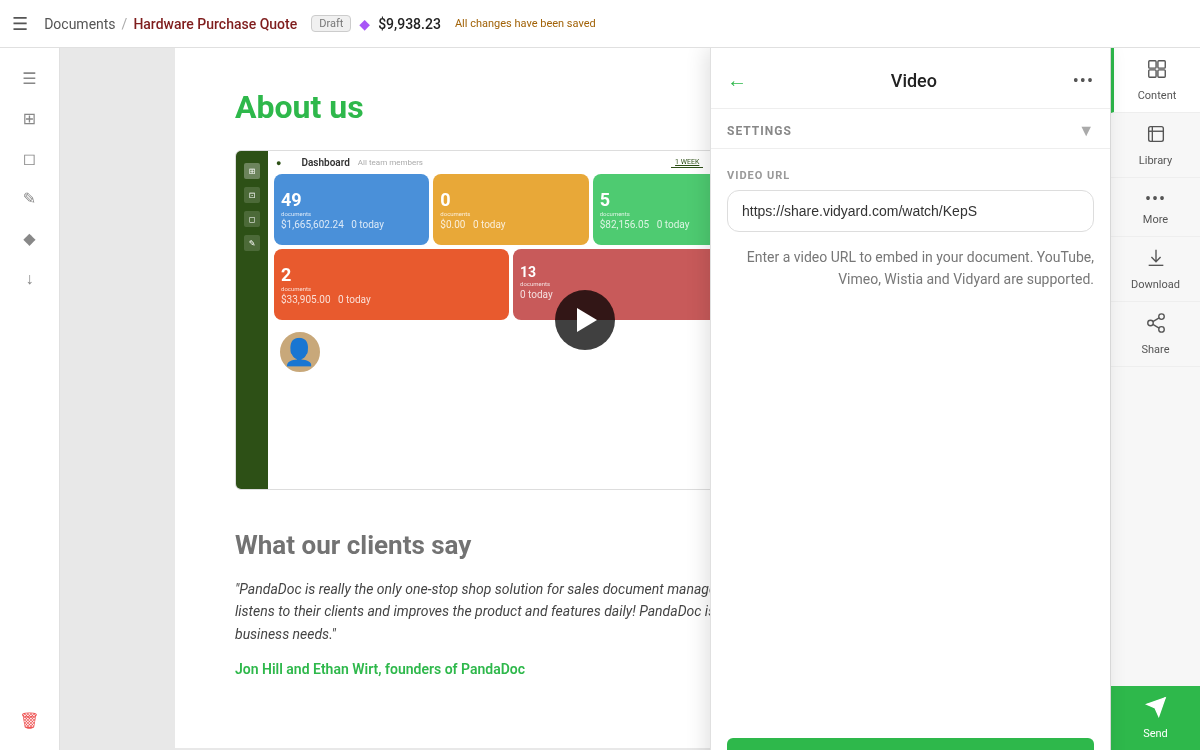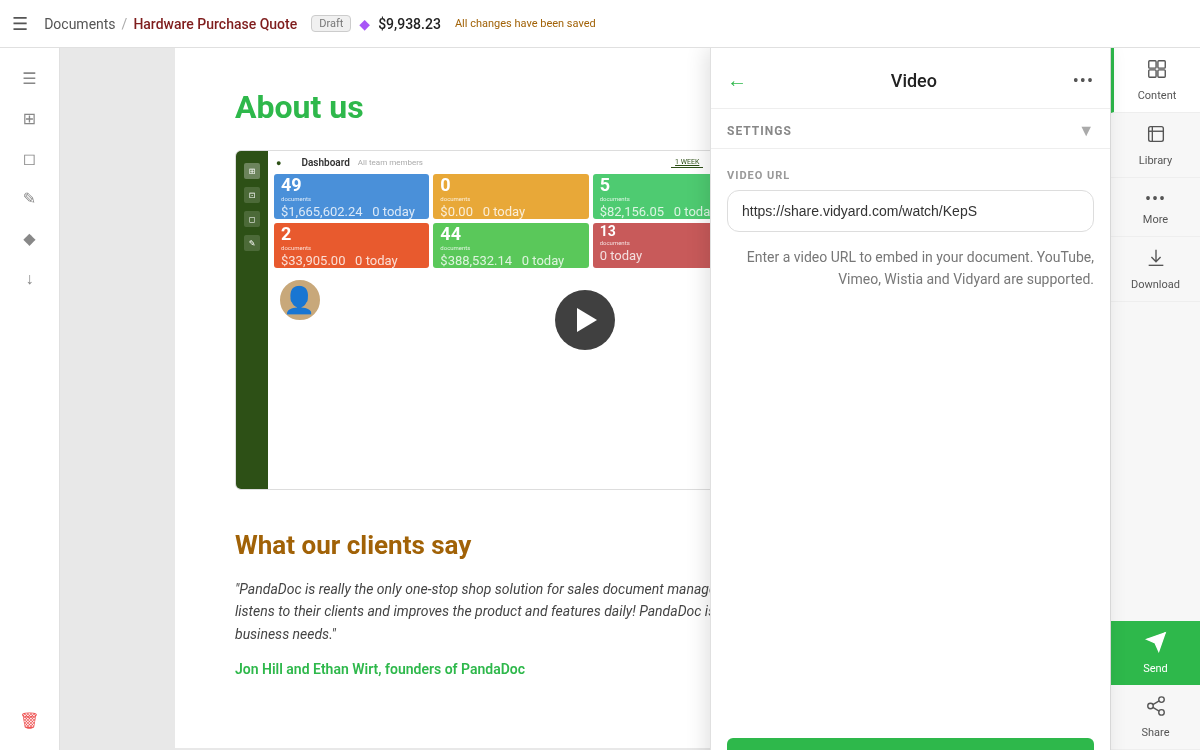--- a/index.html
+++ b/index.html
@@ -52,7 +52,7 @@
     .dash-tab { font-size: 7px; color: #aaa; padding: 1px 4px; }
     .dash-tab.active { color: #2d5016; border-bottom: 1px solid #2d5016; text-decoration: underline; }
     .dash-top-row { display: flex; gap: 4px; margin-bottom: 4px; }
-    .dash-card { border-radius: 3px; padding: 0 7px; }
+    .dash-card { border-radius: 8px; padding: 15px 7px; }
     .dash-card-viewed { background: #4a90d9; flex: 1; }
     .dash-card-approval { background: #e8a838; flex: 1; }
     .dash-card-sent { background: #4ecb71; flex: 1; }

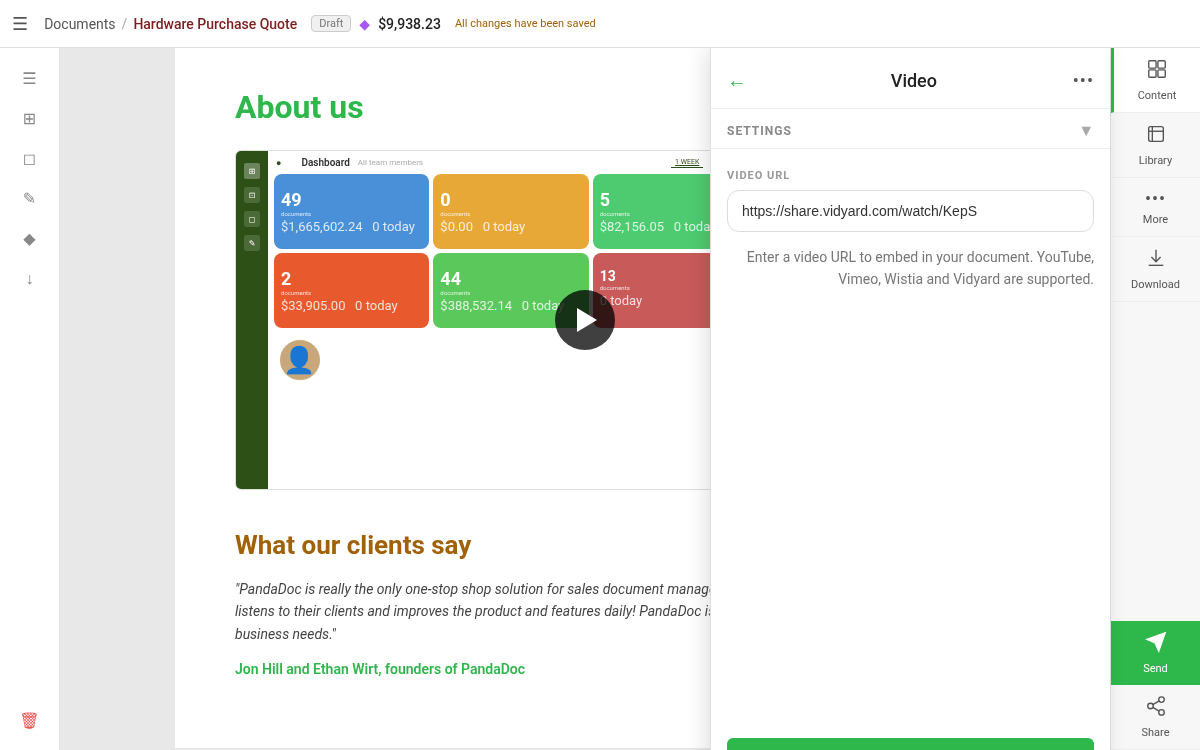--- a/index.html
+++ b/index.html
@@ -58,7 +58,7 @@
     .dash-card-sent { background: #4ecb71; flex: 1; }
     .dash-card-num { font-size: 18px; font-weight: 700; color: #fff; }
     .dash-card-label { font-size: 6px; color: rgba(255,255,255,0.8); }
-    .dash-card-amt { font-size: 13px; color: rgba(255,255,255,0.8); margin-top: 2px; }
+    .dash-card-amt { font-size: 10px; color: rgba(255,255,255,0.8); margin-top: 2px; }
     .dash-bottom-row { display: flex; gap: 4px; }
     .dash-right { width: 180px; flex-shrink: 0; background: #f9f9f9; border-left: 1px solid #eee; padding: 6px; overflow: hidden; }
     .dash-divider { border: none; border-top: 1px solid #eee; margin: 4px 0; }

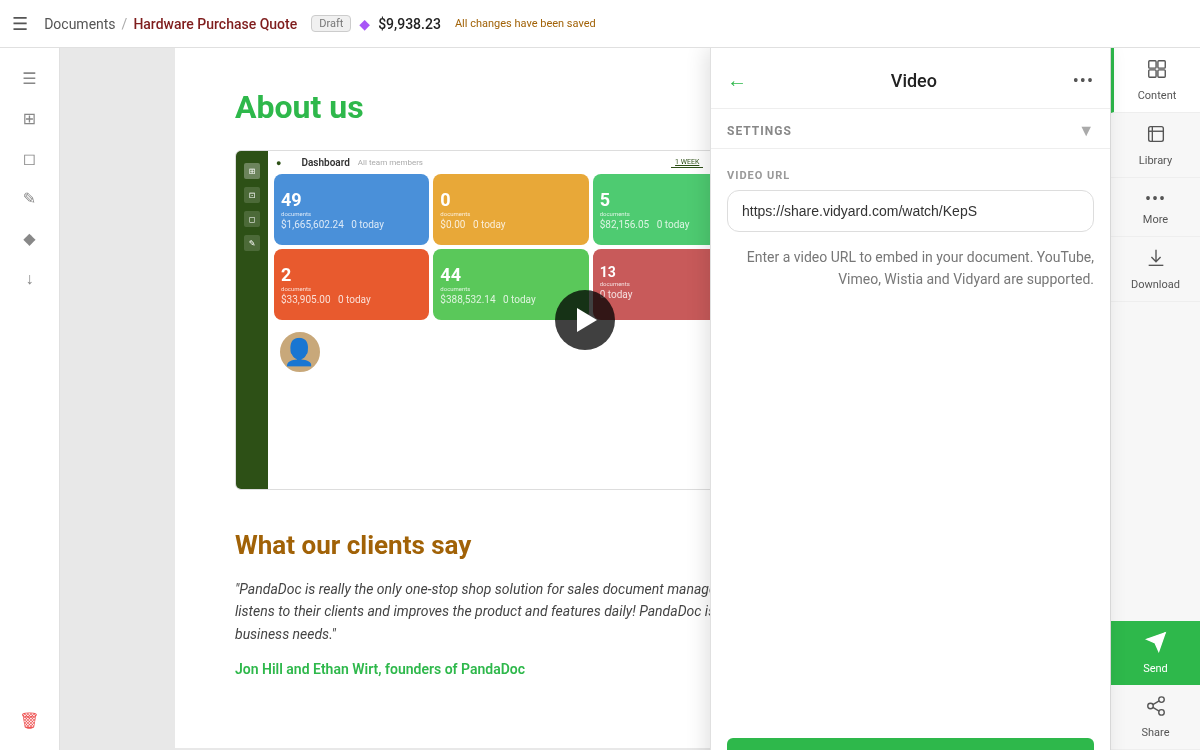--- a/index.html
+++ b/index.html
@@ -214,11 +214,6 @@
               <div class="dash-card-label">documents</div>
               <div class="dash-card-amt">$33,905.00 &nbsp; 0 today</div>
             </div>
-            <div class="dash-card" style="background:#5ac85a;flex:1;">
-              <div class="dash-card-num">44</div>
-              <div class="dash-card-label">documents</div>
-              <div class="dash-card-amt">$388,532.14 &nbsp; 0 today</div>
-            </div>
             <div class="dash-card" style="background:#c85a5a;flex:1;">
               <div class="dash-card-num" style="font-size:14px;">13</div>
               <div class="dash-card-label">documents</div>

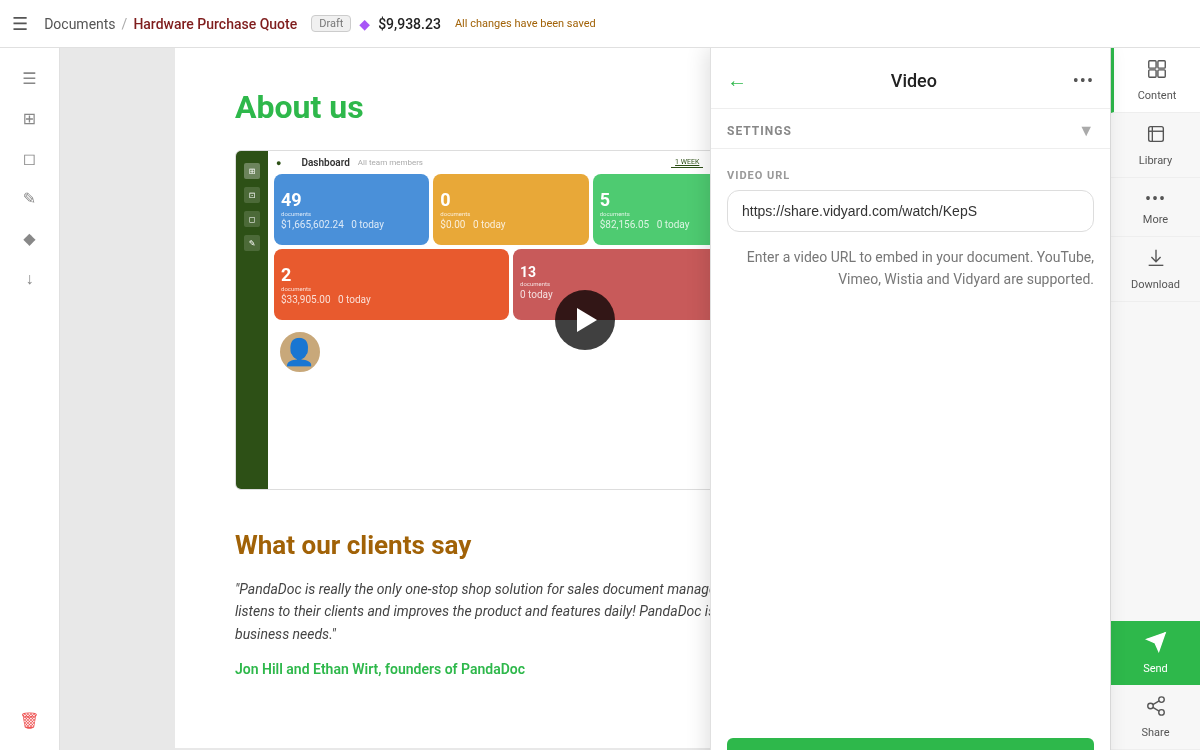--- a/index.html
+++ b/index.html
@@ -33,7 +33,7 @@
     }
 
     .about-title { color: #2eb84b; font-size: 32px; font-weight: 700; margin-bottom: 24px; }
-    .what-title { color: #a16207; font-size: 26px; font-weight: 700; margin-bottom: 18px; }
+    .what-title { color: #737373; font-size: 26px; font-weight: 700; margin-bottom: 18px; }
 
     
     .dashboard-preview {

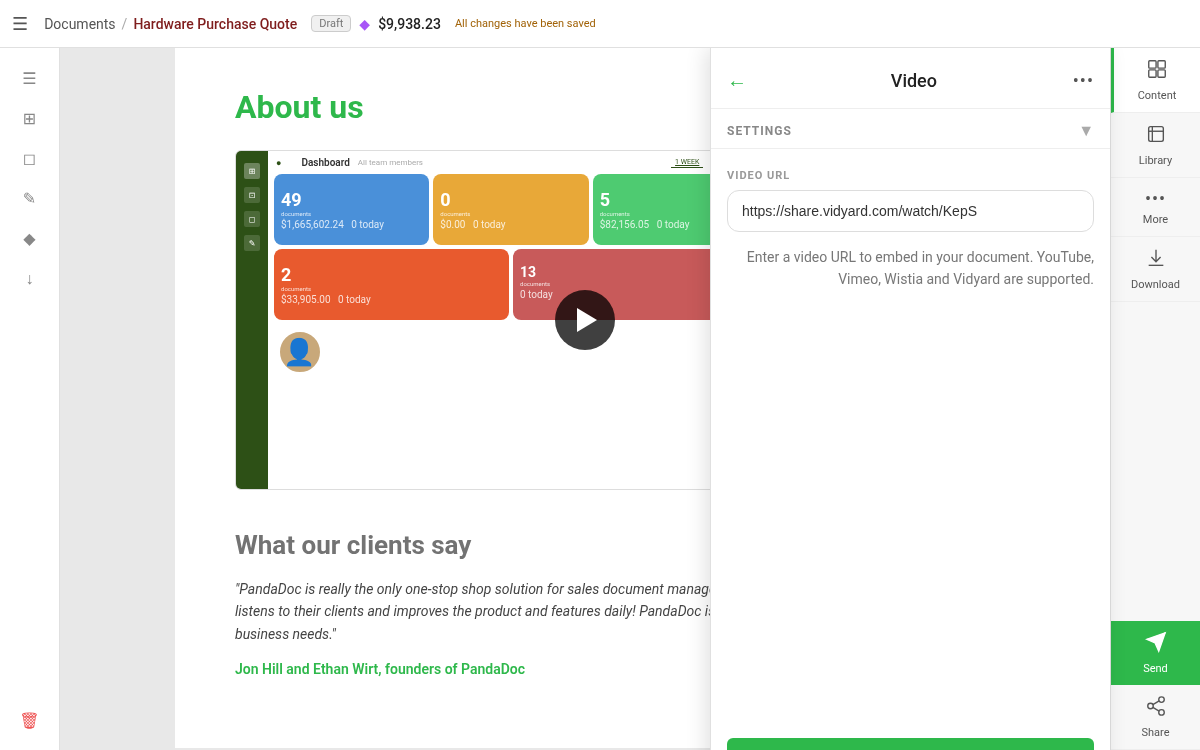--- a/index.html
+++ b/index.html
@@ -317,16 +317,6 @@
     <span>Download</span>
   </div>
 
-  <div class="rs-item send-btn">
-    <span class="rs-icon">
-      <svg viewBox="0 0 24 24" fill="white" stroke="white" stroke-width="1.5">
-        <line x1="22" y1="2" x2="11" y2="13"></line>
-        <polygon points="22 2 15 22 11 13 2 9 22 2"></polygon>
-      </svg>
-    </span>
-    <span>Send</span>
-  </div>
-
   <div class="rs-item">
     <span class="rs-icon">
       <svg viewBox="0 0 24 24" fill="none" stroke="currentColor" stroke-width="1.5" style="color:#555;">
@@ -339,6 +329,16 @@
     </span>
     <span>Share</span>
   </div>
+
+  <div class="rs-item send-btn">
+    <span class="rs-icon">
+      <svg viewBox="0 0 24 24" fill="white" stroke="white" stroke-width="1.5">
+        <line x1="22" y1="2" x2="11" y2="13"></line>
+        <polygon points="22 2 15 22 11 13 2 9 22 2"></polygon>
+      </svg>
+    </span>
+    <span>Send</span>
+  </div>
 </div>
 
 <div class="video-panel">

